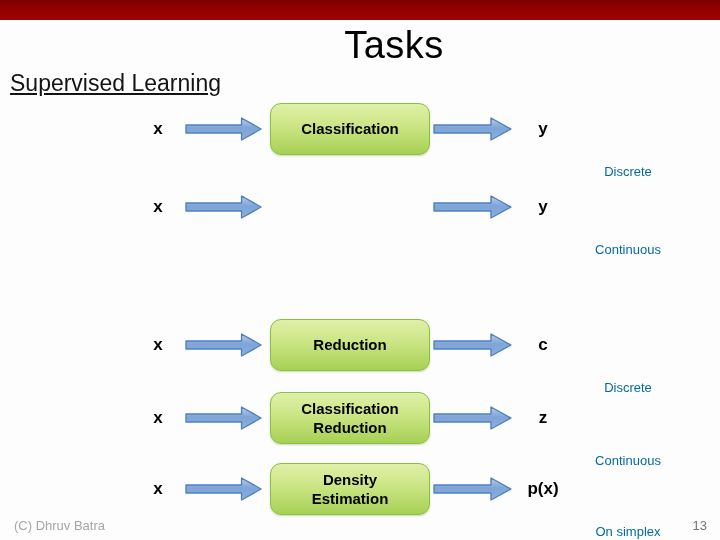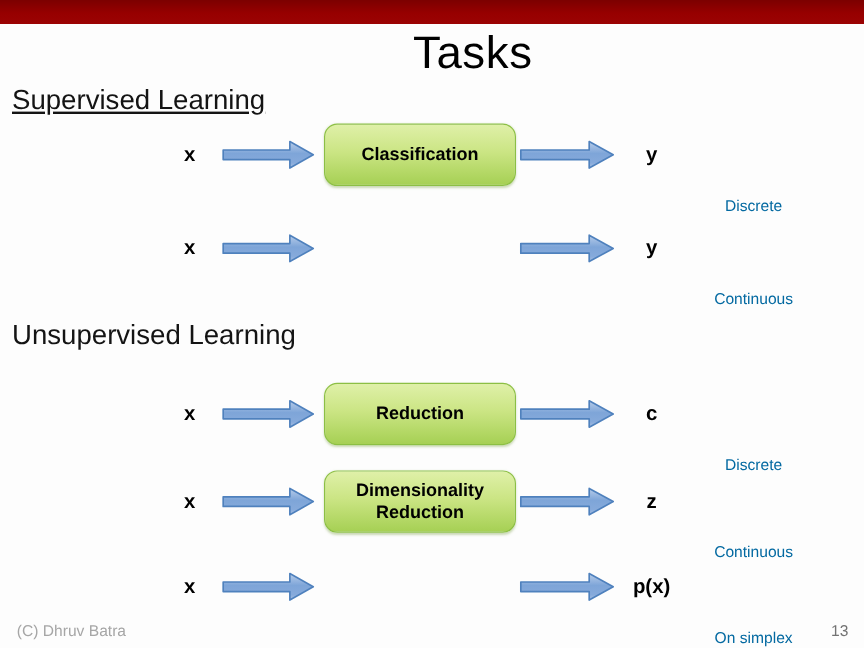--- a/index.html
+++ b/index.html
@@ -109,7 +109,6 @@
     <span class="type-label">Continuous</span>
   </div>
 
-  <div class="section-heading" id="heading-unsupervised">Unsupervised Learning</div>
 
   <div class="flow-row" id="row-3">
     <span class="input-label">x</span>

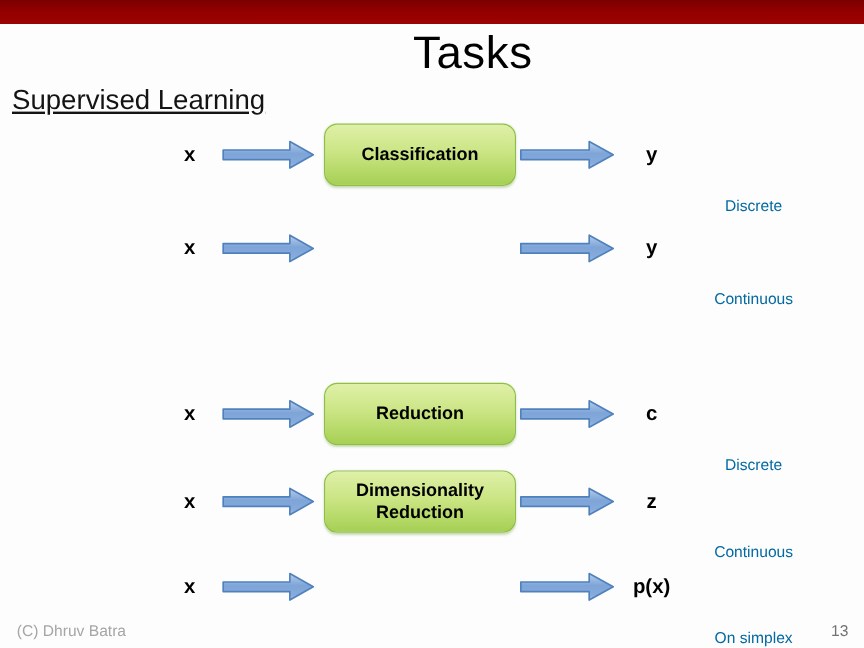--- a/index.html
+++ b/index.html
@@ -131,7 +131,7 @@
         <use href="#arrowShape"></use>
       </svg>
     <div class="task-box">
-      <span>Dimensionality Reduction</span>
+      <span>Classification Reduction</span>
     </div>
     <svg class="arrow-b">
         <use href="#arrowShape"></use>

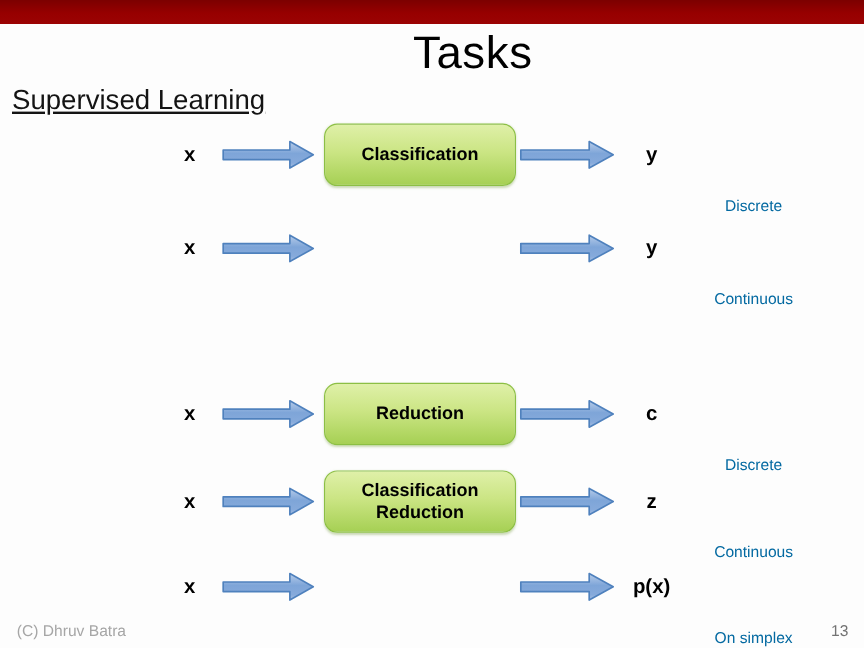--- a/index.html
+++ b/index.html
@@ -145,6 +145,9 @@
     <svg class="arrow-a">
         <use href="#arrowShape"></use>
       </svg>
+    <div class="task-box">
+      <span>Density Estimation</span>
+    </div>
     <svg class="arrow-b">
         <use href="#arrowShape"></use>
       </svg>

